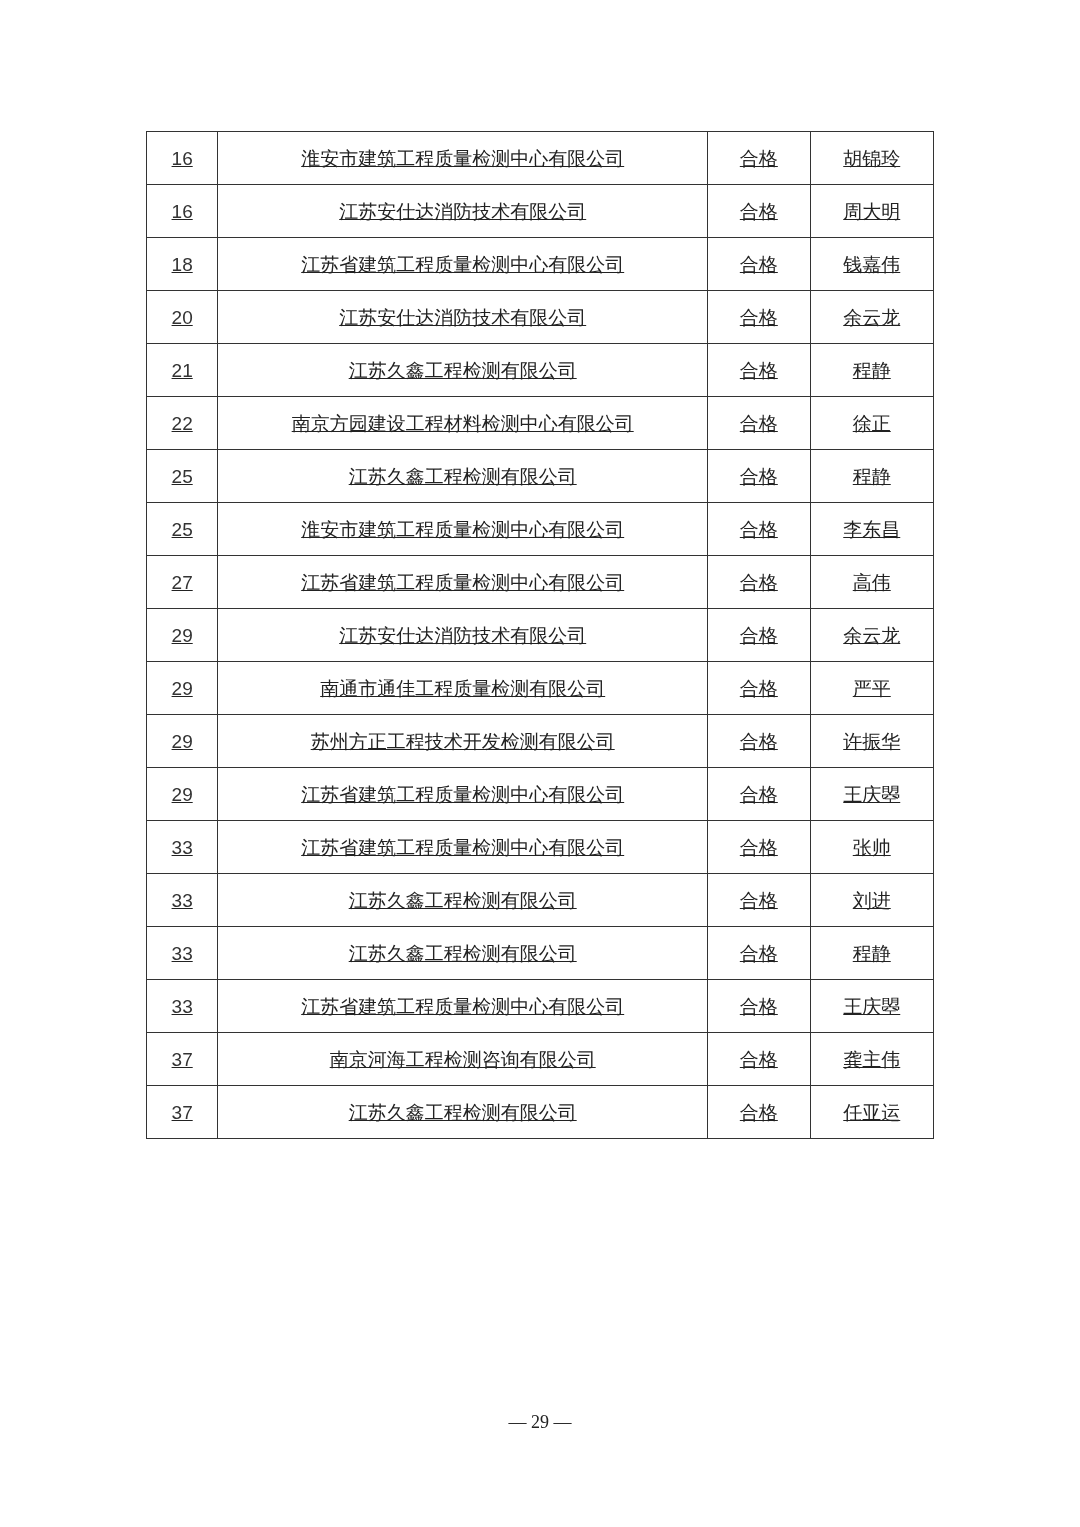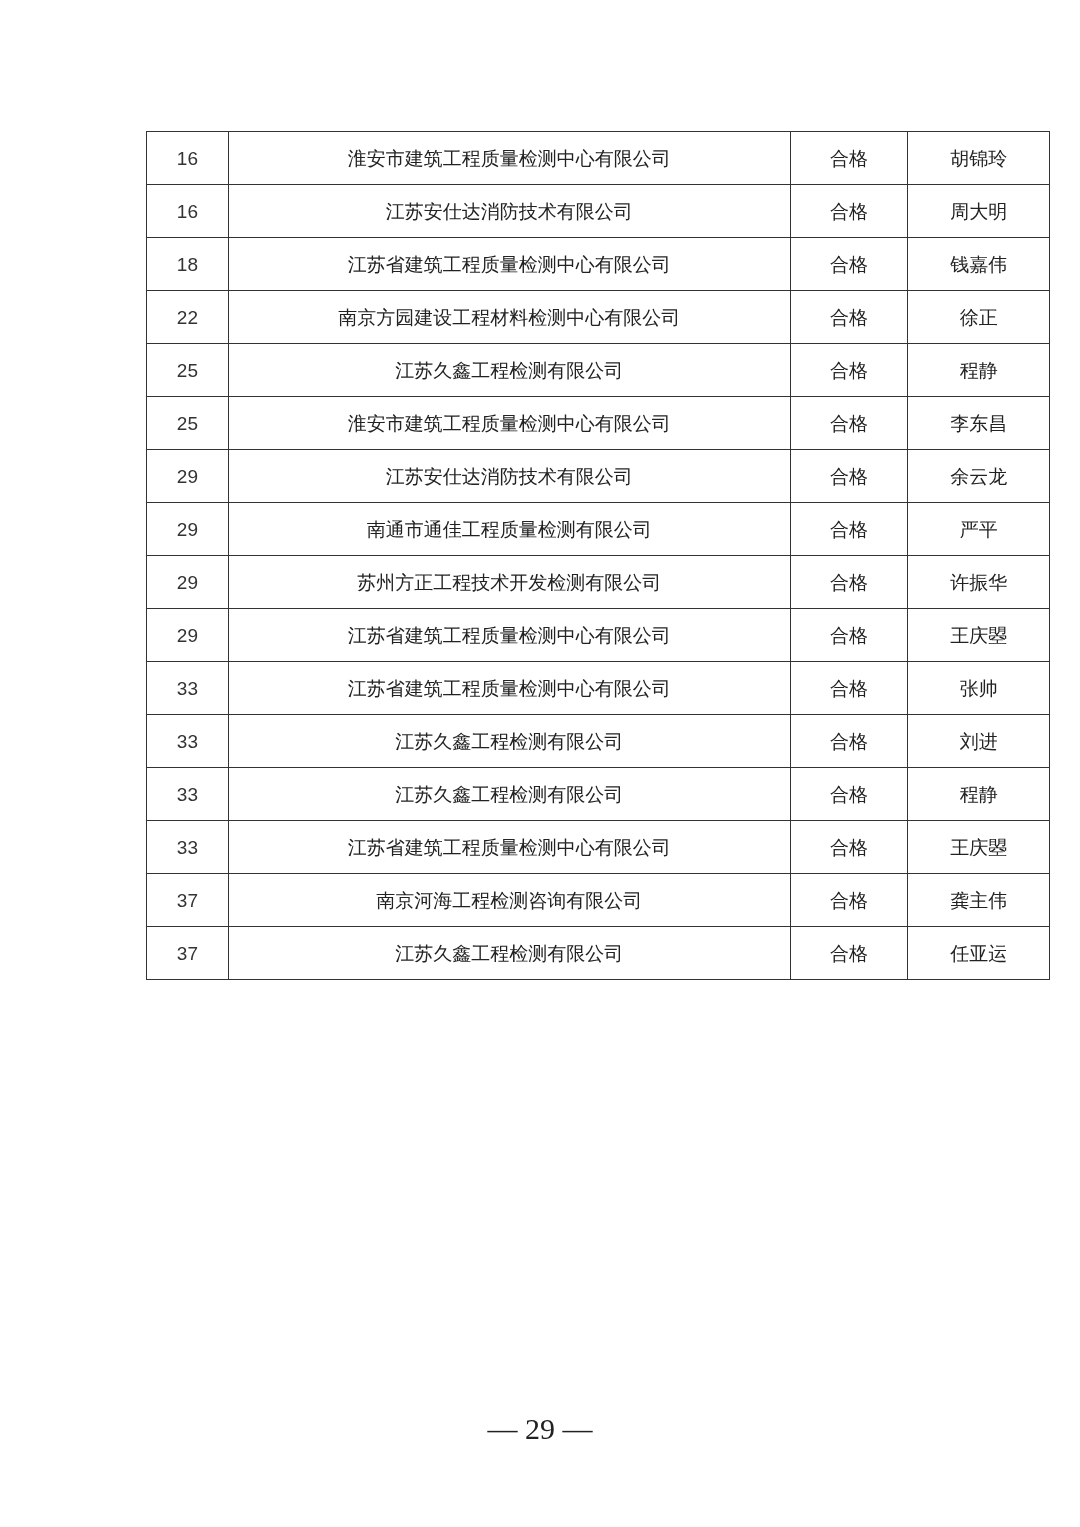--- a/index.html
+++ b/index.html
@@ -19,9 +19,10 @@
       position: absolute;
       left: 146px;
       top: 131px;
-      width: 904px;
+      width: 788px;
       border-collapse: collapse;
       table-layout: fixed;
+      text-decoration: underline;
     }
     .page-table td {
       border: 1.3px solid #333333;

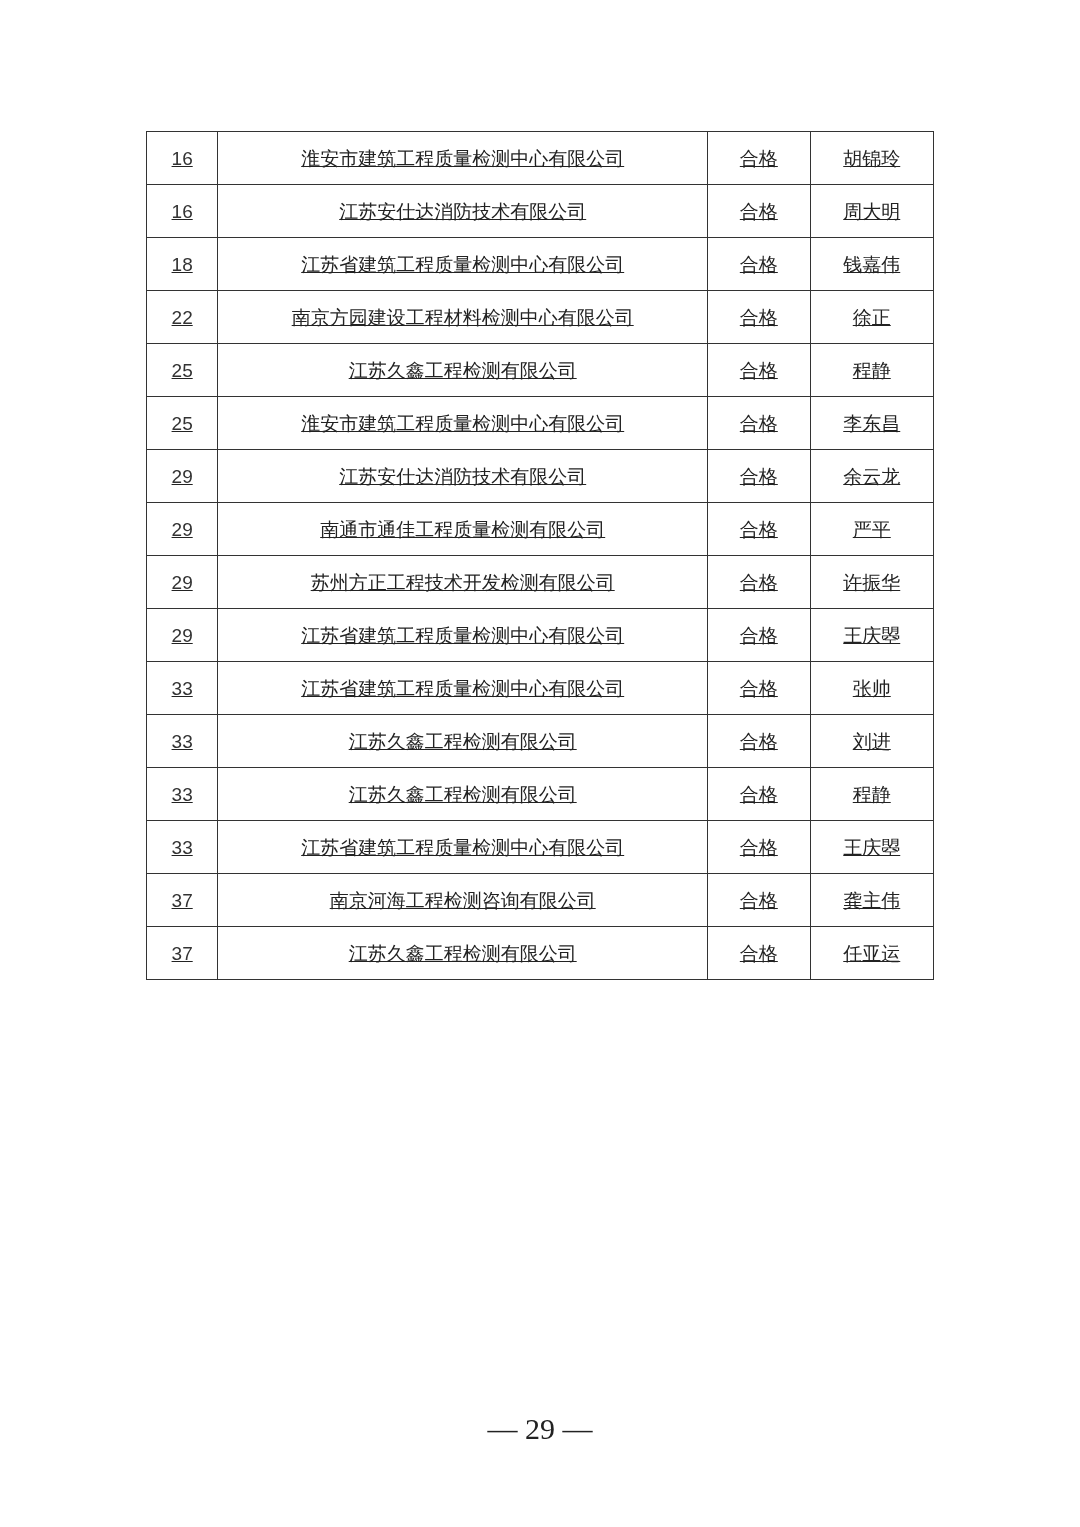--- a/index.html
+++ b/index.html
@@ -85,6 +85,12 @@
       <td>钱嘉伟</td>
     </tr>
     <tr>
+      <td class="cell-rank">20</td>
+      <td>江苏安仕达消防技术有限公司</td>
+      <td>合格</td>
+      <td>余云龙</td>
+    </tr>
+    <tr>
       <td class="cell-rank">22</td>
       <td>南京方园建设工程材料检测中心有限公司</td>
       <td>合格</td>

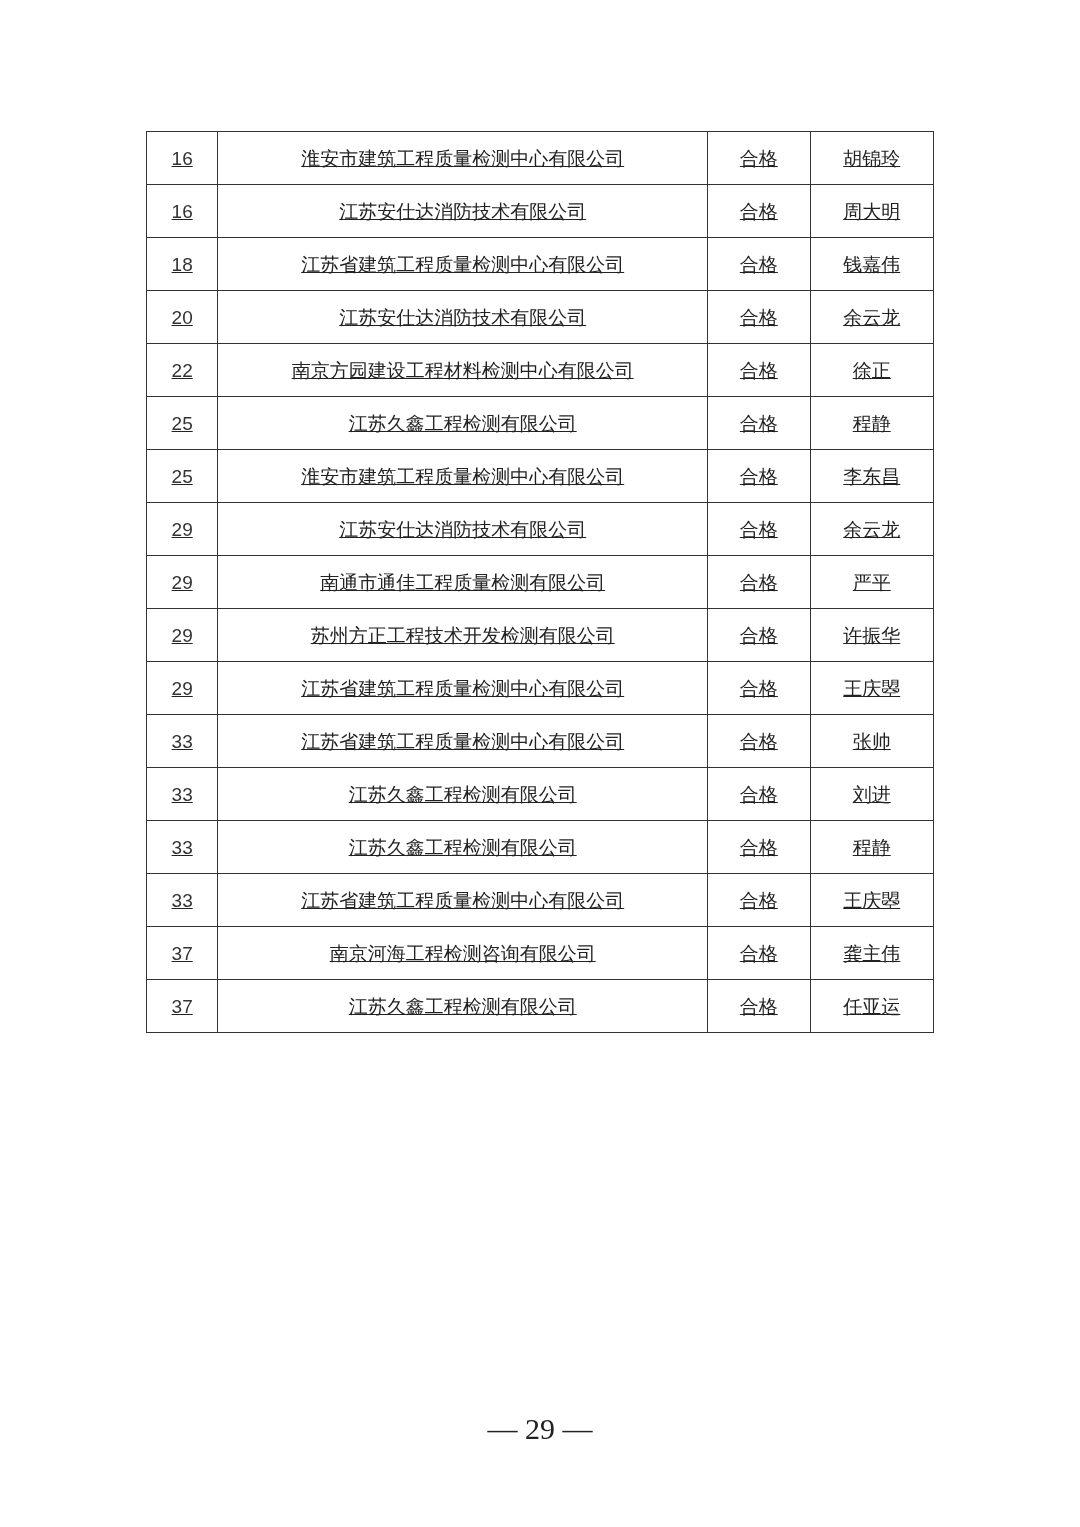--- a/index.html
+++ b/index.html
@@ -91,6 +91,12 @@
       <td>余云龙</td>
     </tr>
     <tr>
+      <td class="cell-rank">21</td>
+      <td>江苏久鑫工程检测有限公司</td>
+      <td>合格</td>
+      <td>程静</td>
+    </tr>
+    <tr>
       <td class="cell-rank">22</td>
       <td>南京方园建设工程材料检测中心有限公司</td>
       <td>合格</td>

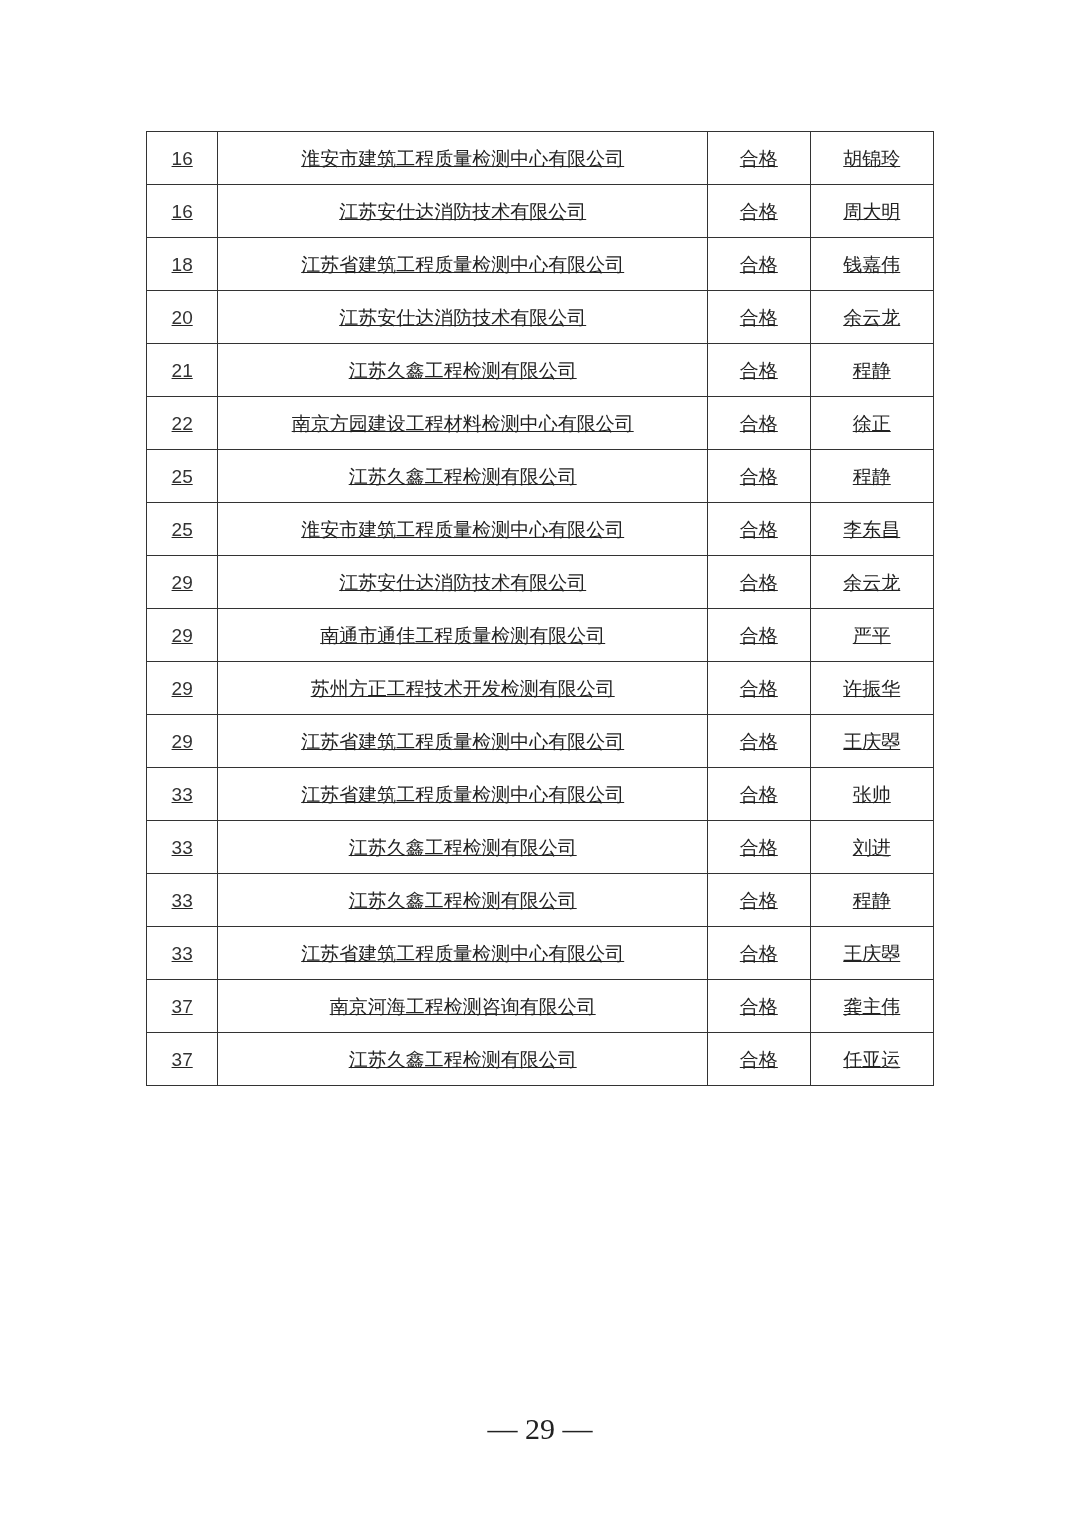--- a/index.html
+++ b/index.html
@@ -115,6 +115,12 @@
       <td>李东昌</td>
     </tr>
     <tr>
+      <td class="cell-rank">27</td>
+      <td>江苏省建筑工程质量检测中心有限公司</td>
+      <td>合格</td>
+      <td>高伟</td>
+    </tr>
+    <tr>
       <td class="cell-rank">29</td>
       <td>江苏安仕达消防技术有限公司</td>
       <td>合格</td>

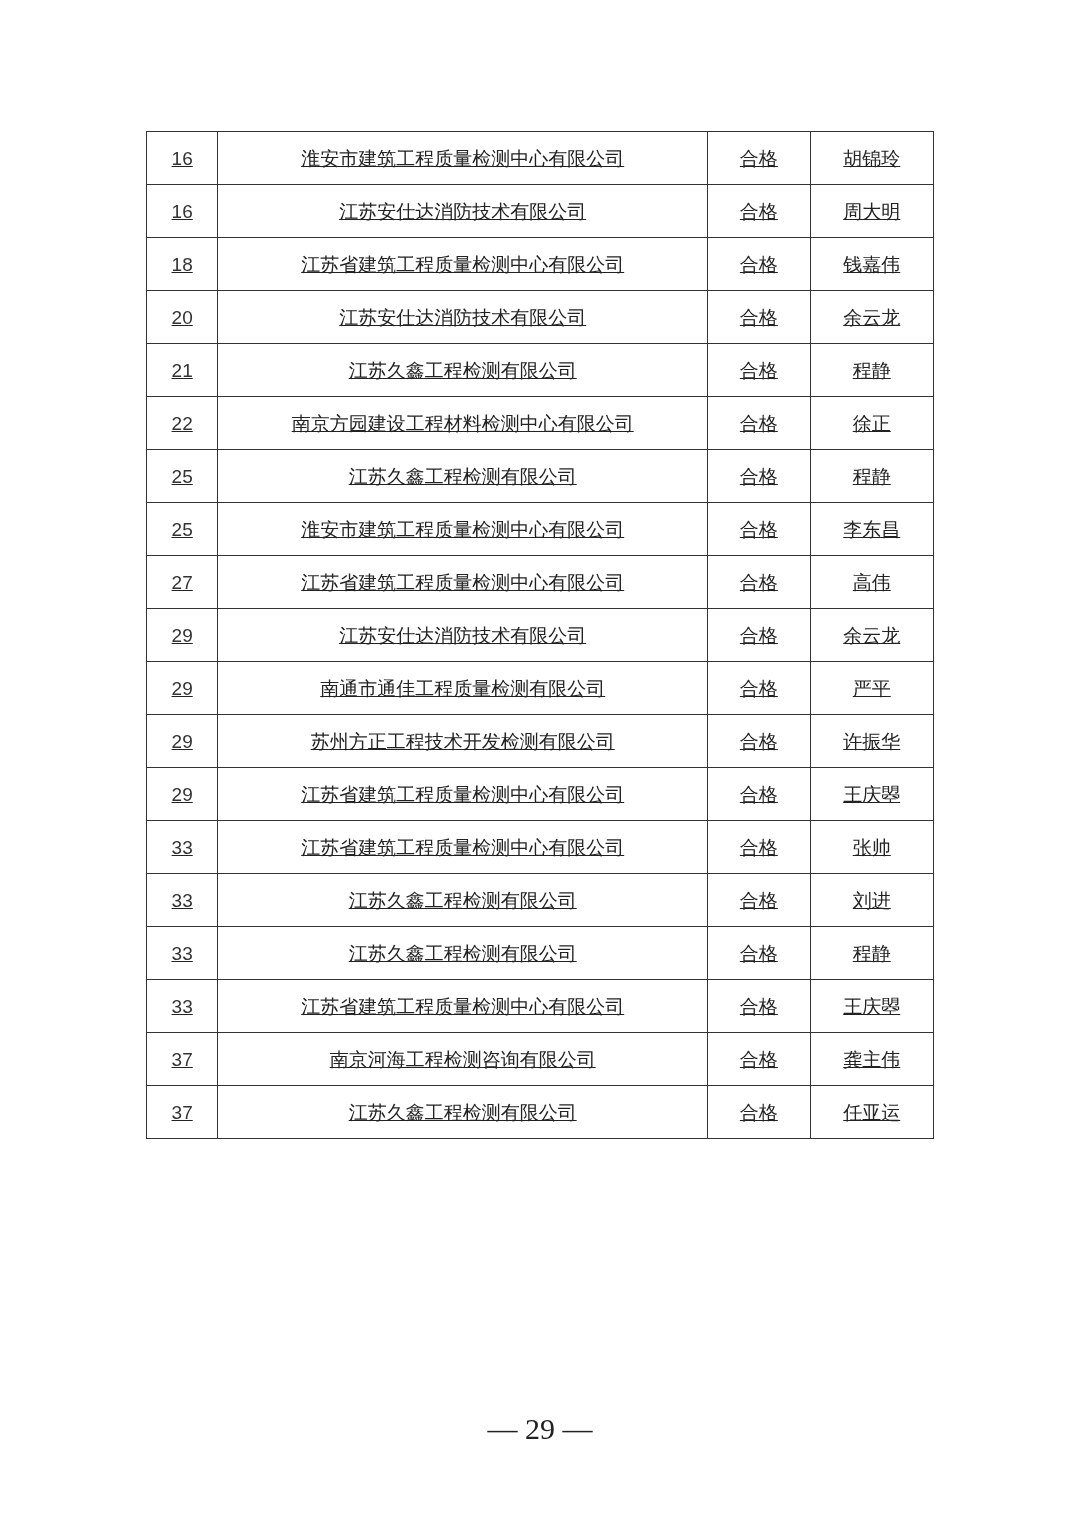--- a/index.html
+++ b/index.html
@@ -51,7 +51,7 @@
       top: 1412px;
       text-align: center;
       font-family: "Liberation Serif", serif;
-      font-size: 30px;
+      font-size: 18px;
       color: #222222;
     }
   </style>

